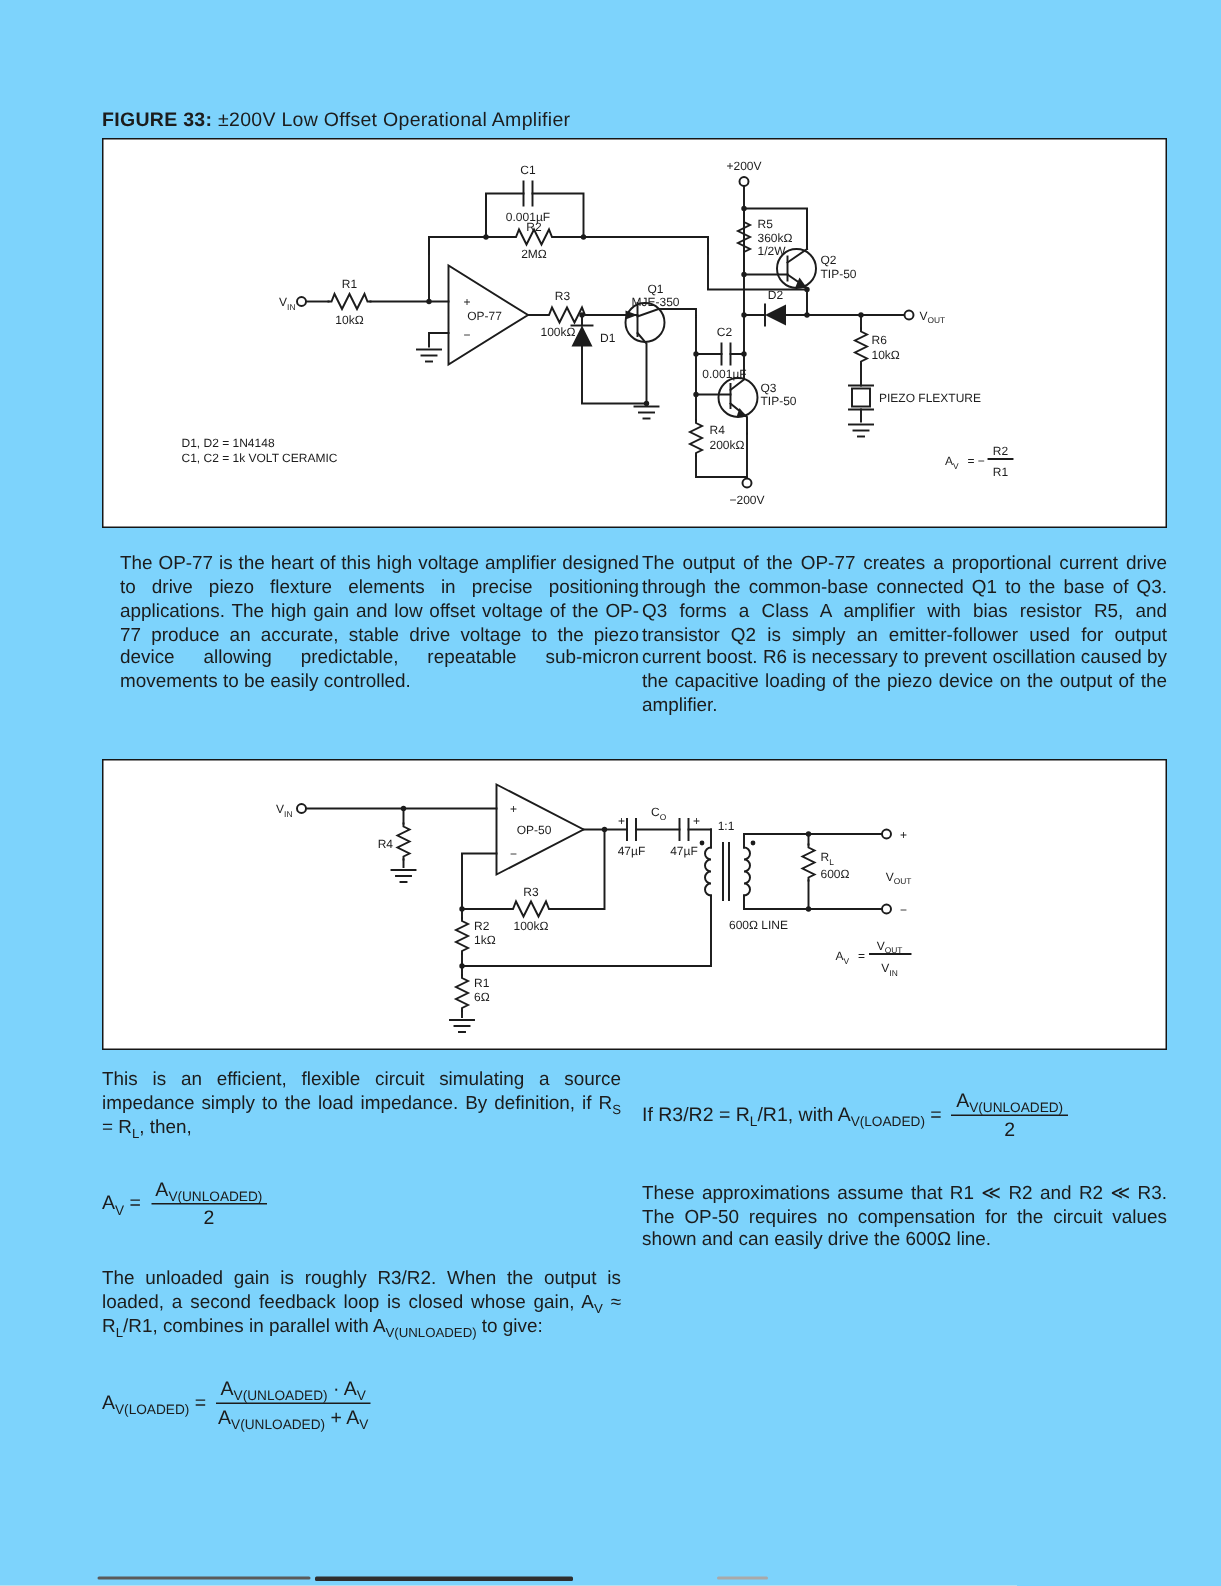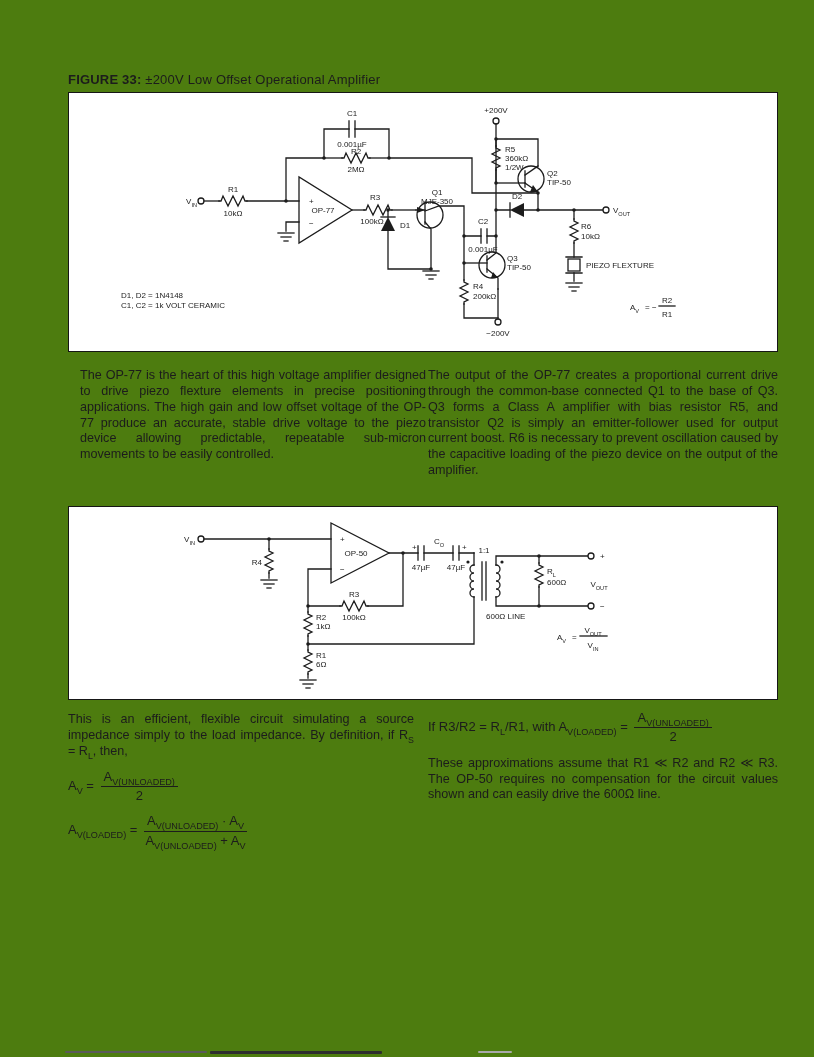--- a/index.html
+++ b/index.html
@@ -3,7 +3,7 @@
 <meta charset="utf-8">
 <style>
   html,body{margin:0;padding:0;background:#e8e8e4;}
-  .page{position:relative;width:814px;height:1057px;background:#4d7c0f;margin:0 auto;
+  .page{position:relative;width:814px;height:1057px;background:#7dd3fc;margin:0 auto;
         font-family:"Liberation Sans","DejaVu Sans",sans-serif;color:#1c1c1c;overflow:hidden;}
   .fig-heading{position:absolute;font-size:13px;letter-spacing:.2px;white-space:nowrap;}
   .fig-heading b{font-weight:bold;}

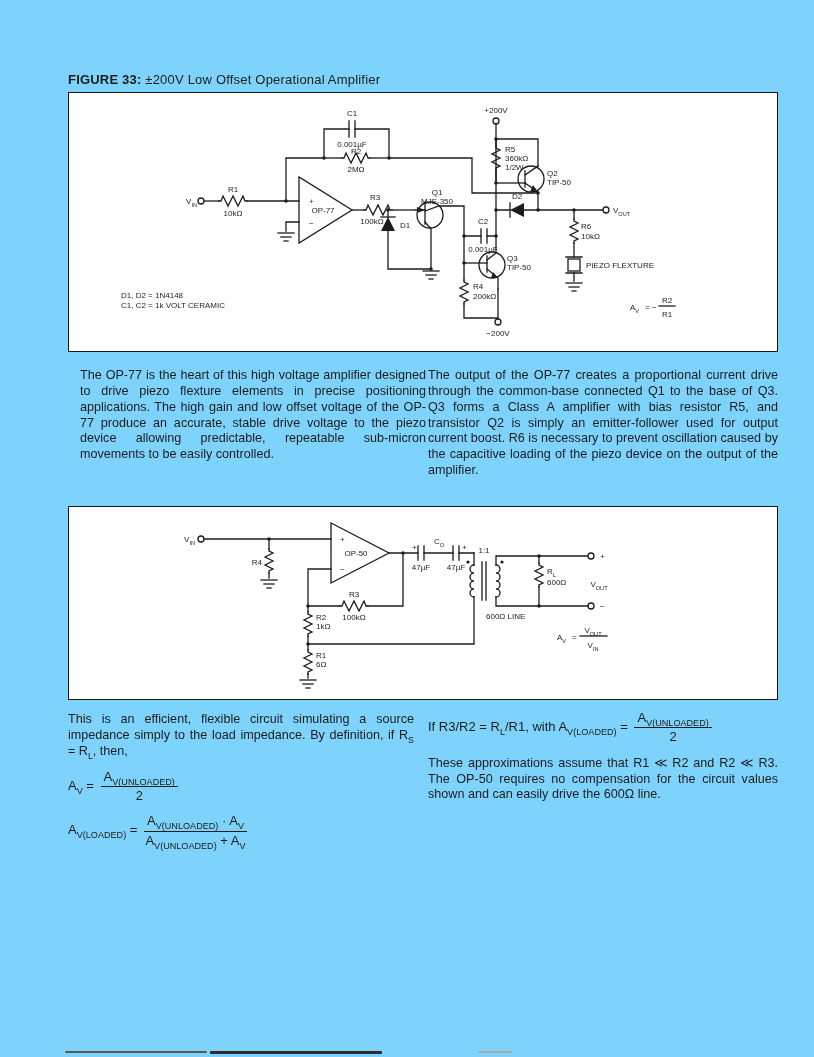--- a/index.html
+++ b/index.html
@@ -12,7 +12,7 @@
   .col{position:absolute;font-size:12.6px;line-height:1.26;text-align:justify;}
   .col p{margin:0;}
   sub{font-size:.7em;line-height:0;}
-  .frac{display:inline-block;vertical-align:middle;text-align:center;margin:0 3px;}
+  .frac{display:inline-block;vertical-align:middle;text-align:center;margin:16px 3px;}
   .frac .num{display:block;border-bottom:1.3px solid #1c1c1c;padding:0 3px 1px;}
   .frac .den{display:block;padding-top:1px;}
   .formula{margin:9px 0 9px 0;font-size:13px;}

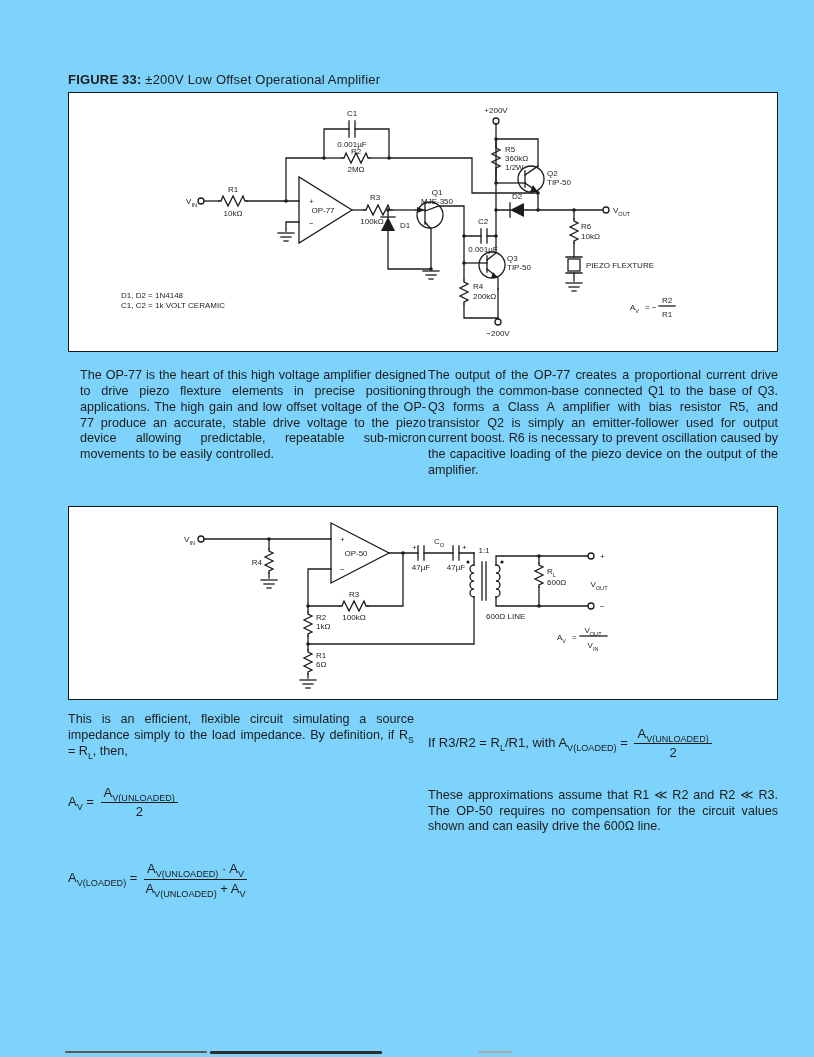--- a/index.html
+++ b/index.html
@@ -292,6 +292,7 @@
     <div class="formula">
       <span>A</span><sub>V</sub><span> = </span><span class="frac"><span class="num"><span>A</span><sub>V(UNLOADED)</sub></span><span class="den">2</span></span>
     </div>
+    <p><span>The unloaded gain is roughly R3/R2. When the output is loaded, a second feedback loop is closed whose gain, A</span><sub>V</sub><span> ≈ R</span><sub>L</sub><span>/R1, combines in parallel with A</span><sub>V(UNLOADED)</sub><span> to give:</span></p>
     <div class="formula">
       <span>A</span><sub>V(LOADED)</sub><span> = </span><span class="frac"><span class="num"><span>A</span><sub>V(UNLOADED)</sub><span> · </span><span>A</span><sub>V</sub></span><span class="den"><span>A</span><sub>V(UNLOADED)</sub><span> + </span><span>A</span><sub>V</sub></span></span>
     </div>

